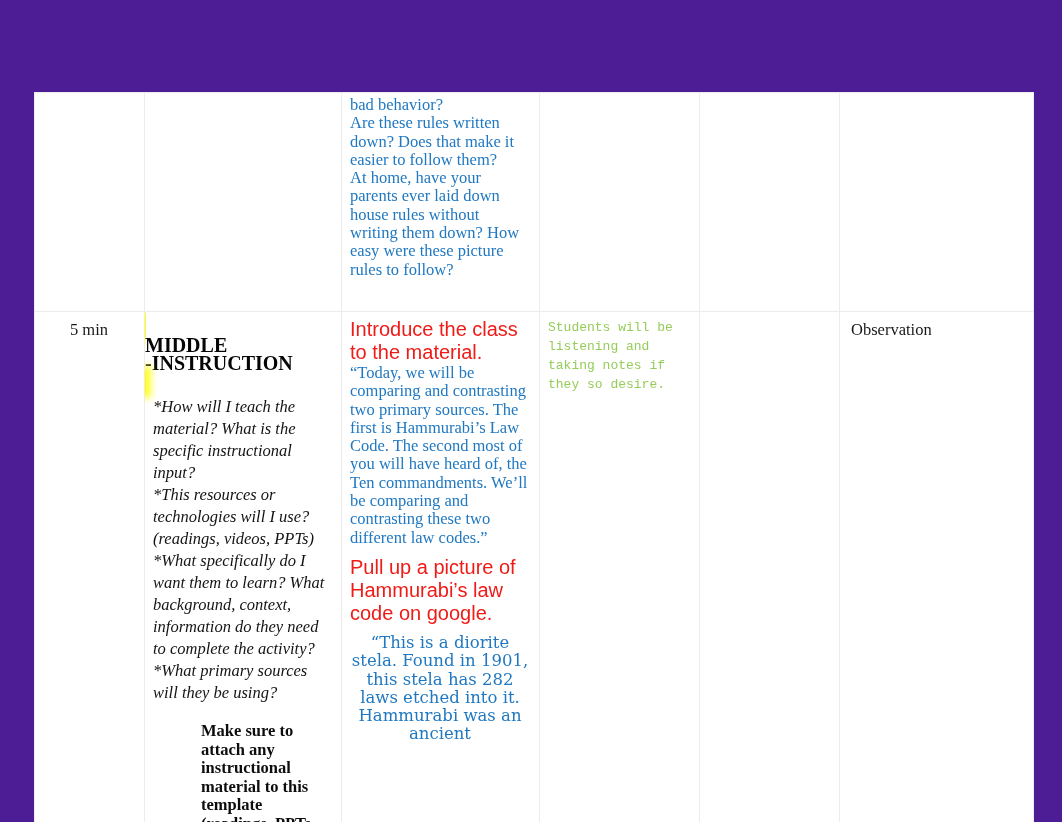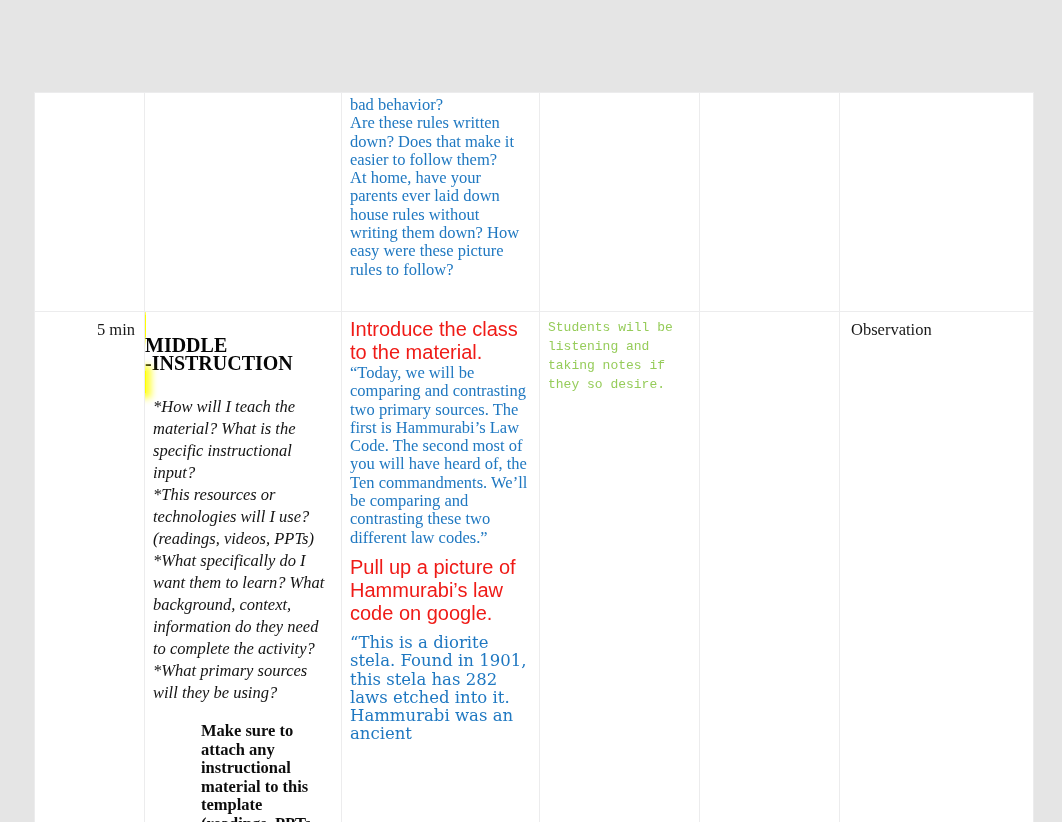--- a/index.html
+++ b/index.html
@@ -21,7 +21,7 @@
     top: 0;
     width: 1062px;
     height: 822px;
-    background: #e5e5e5;
+    background: #4c1d95;
   }
 
   

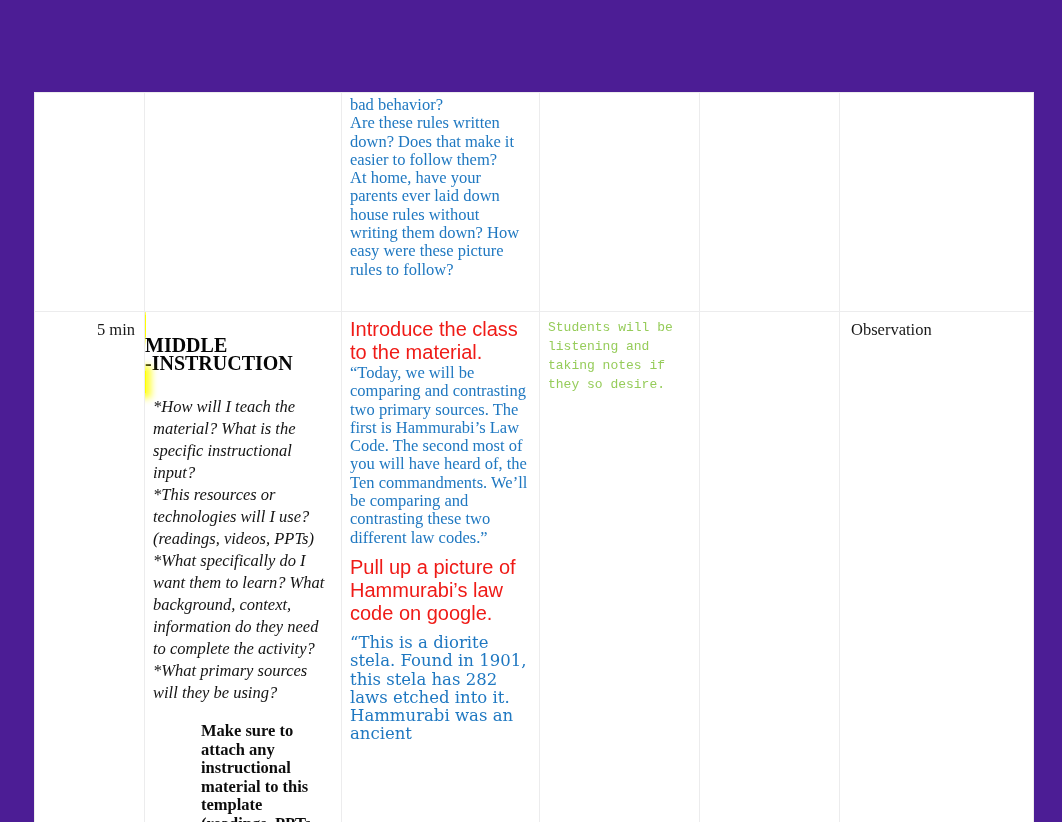--- a/index.html
+++ b/index.html
@@ -170,7 +170,7 @@
       <tr class="row-main">
 
         <td>
-          <div class="cellpad t-plain" style="text-align:right;padding-top:9px;">5 min</div>
+          <div class="cellpad t-plain" style="text-align:center;padding-top:9px;">5 min</div>
         </td>
 
         <td>

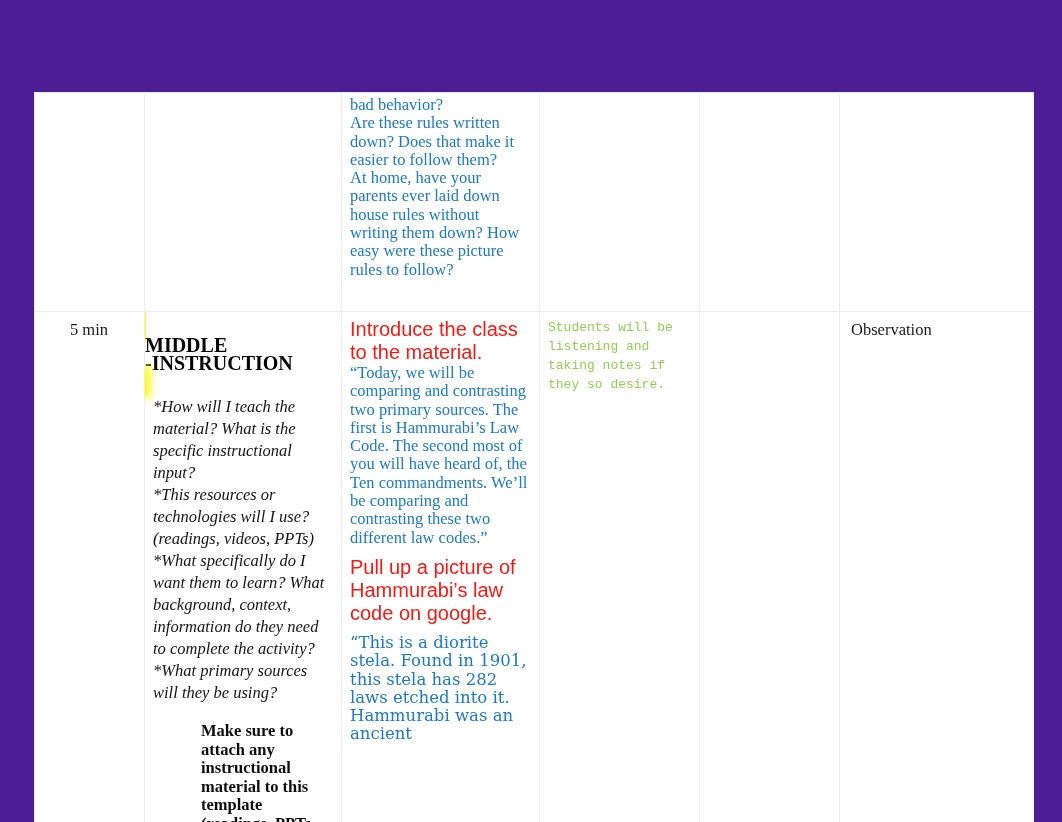--- a/index.html
+++ b/index.html
@@ -69,6 +69,7 @@
     font-size: 16.5px;
     line-height: 18.3px;
     font-family: "DejaVu Serif", "Liberation Serif", serif;
+    text-align: center;
   }
   .t-red {
     color: #ef1b17;

